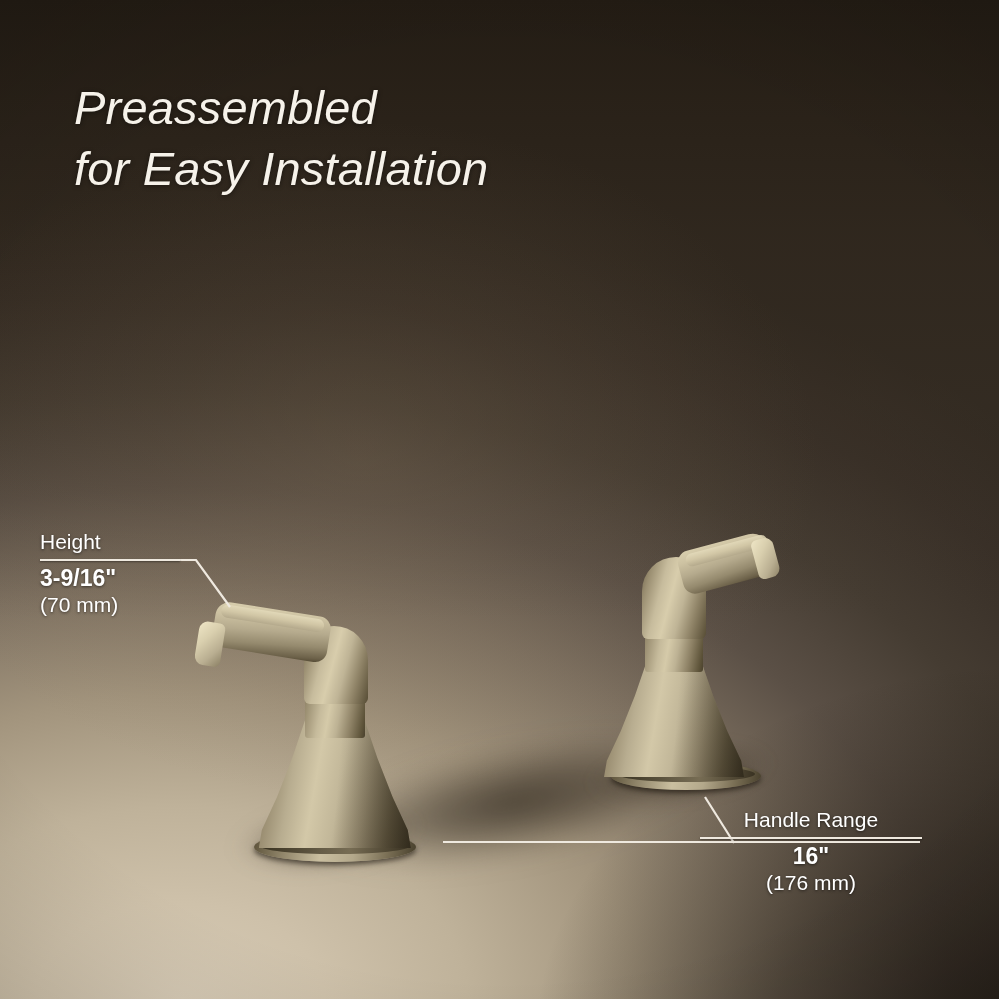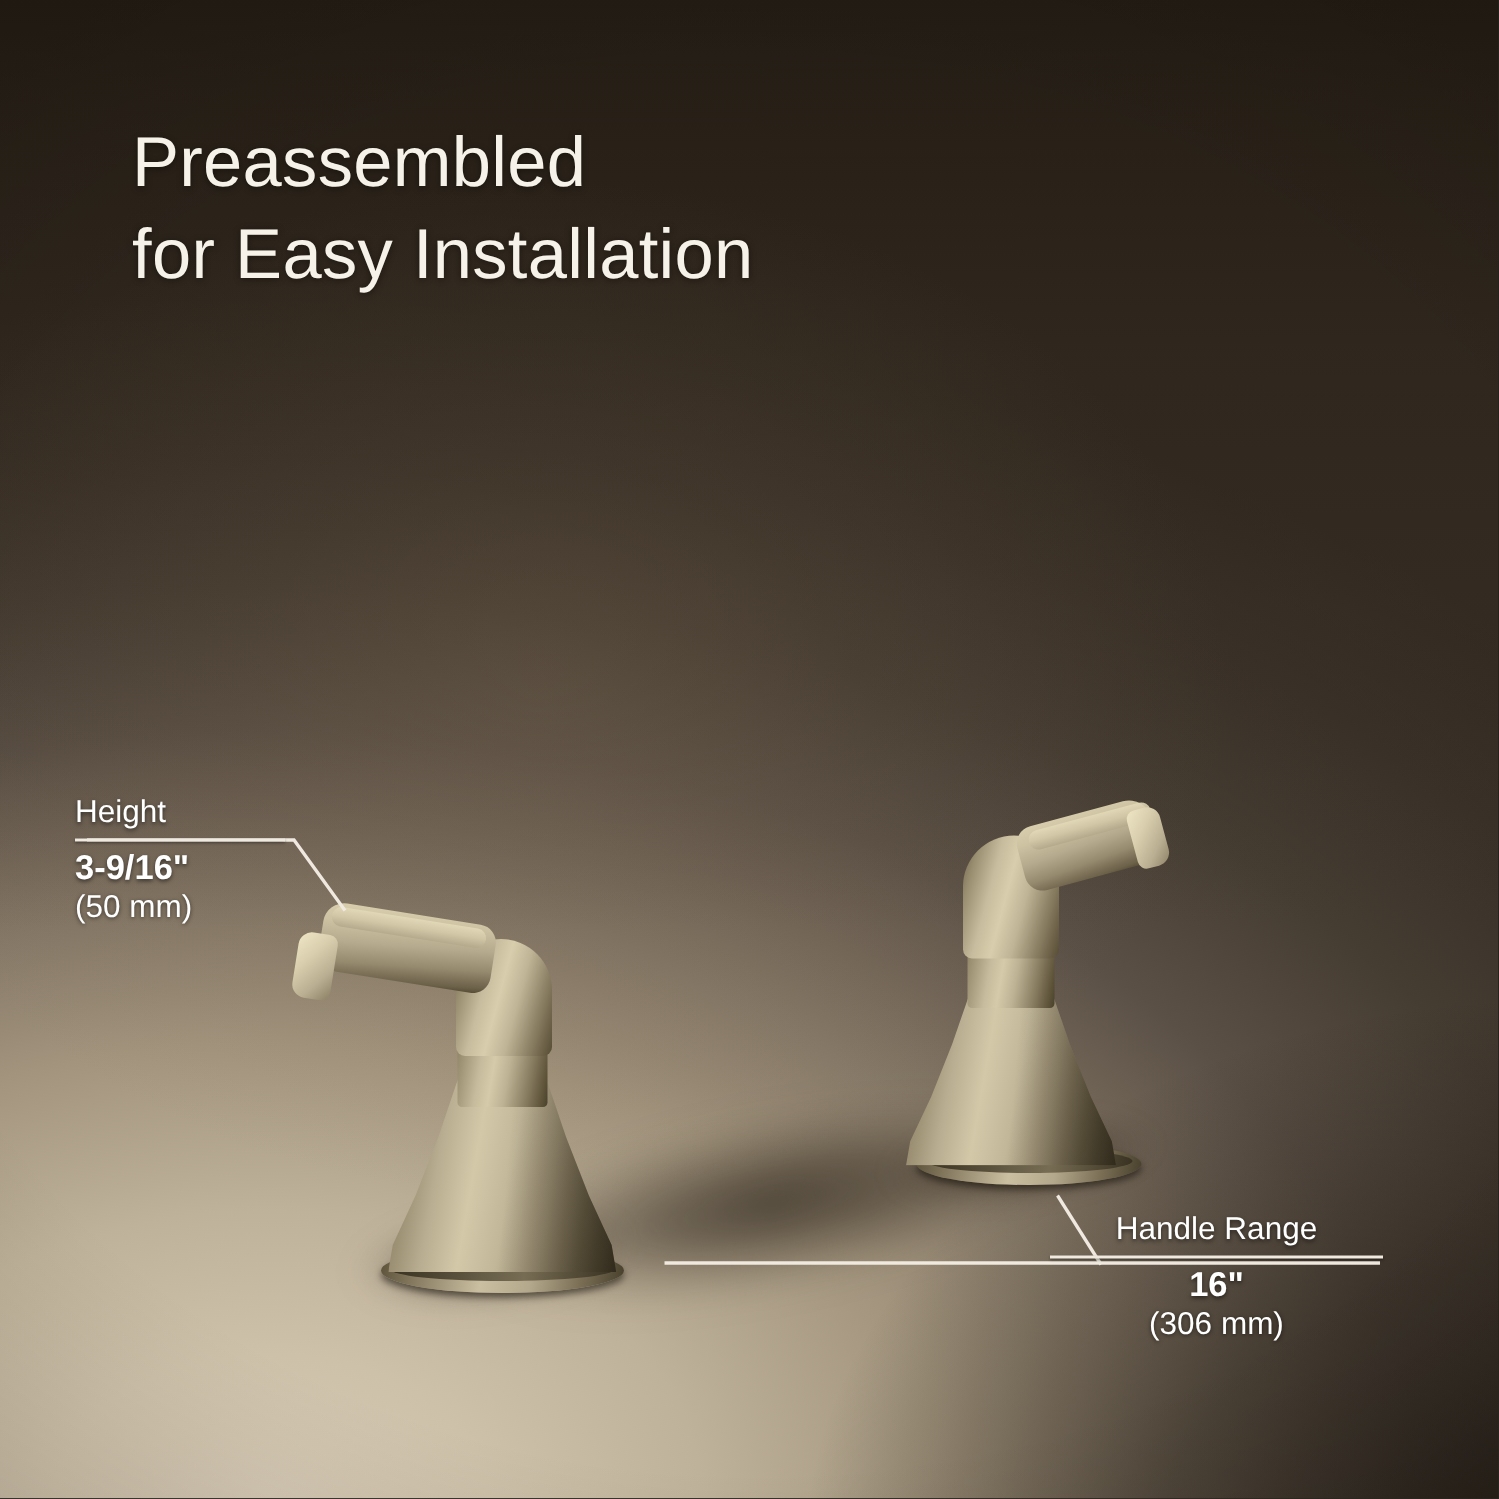--- a/index.html
+++ b/index.html
@@ -101,7 +101,7 @@
   
   .headline {
     position: absolute;
-    left: 88px; top: 78px;
+    left: 74px; top: 78px;
     color: #f6f2ea;
     font-size: 47px;
     font-weight: 300;
@@ -109,6 +109,7 @@
     letter-spacing: 0.2px;
     white-space: pre-line;
     text-shadow: 0 1px 5px rgba(0,0,0,0.45);
+    font-style: italic;
   }
 
   

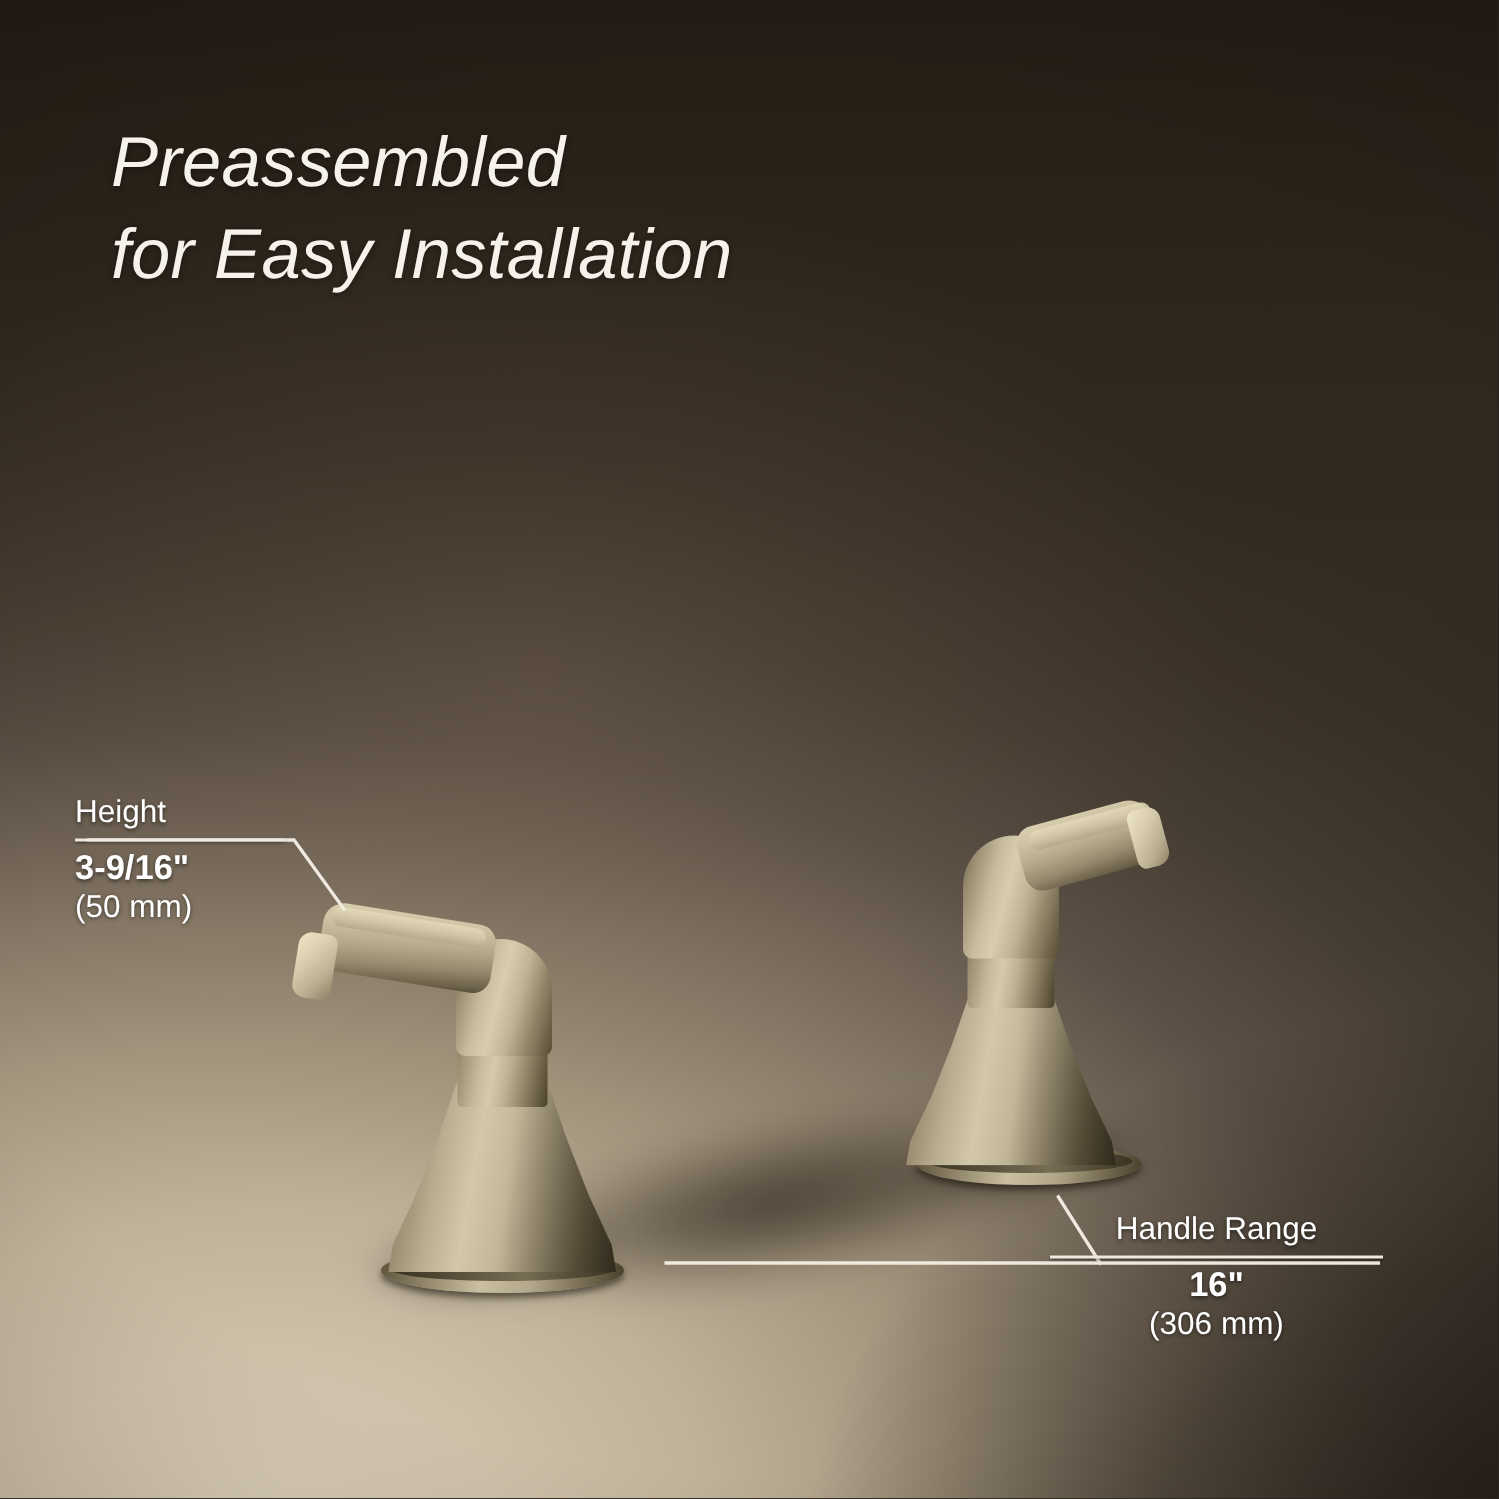--- a/index.html
+++ b/index.html
@@ -139,7 +139,7 @@
     text-shadow: 0 1px 3px rgba(0,0,0,0.55);
   }
 
-  #callout-height { left: 50px; top: 530px; width: 140px; }
+  #callout-height { left: 40px; top: 530px; width: 140px; }
   #callout-height .cap,
   #callout-height .val,
   #callout-height .sub { text-align: left; }

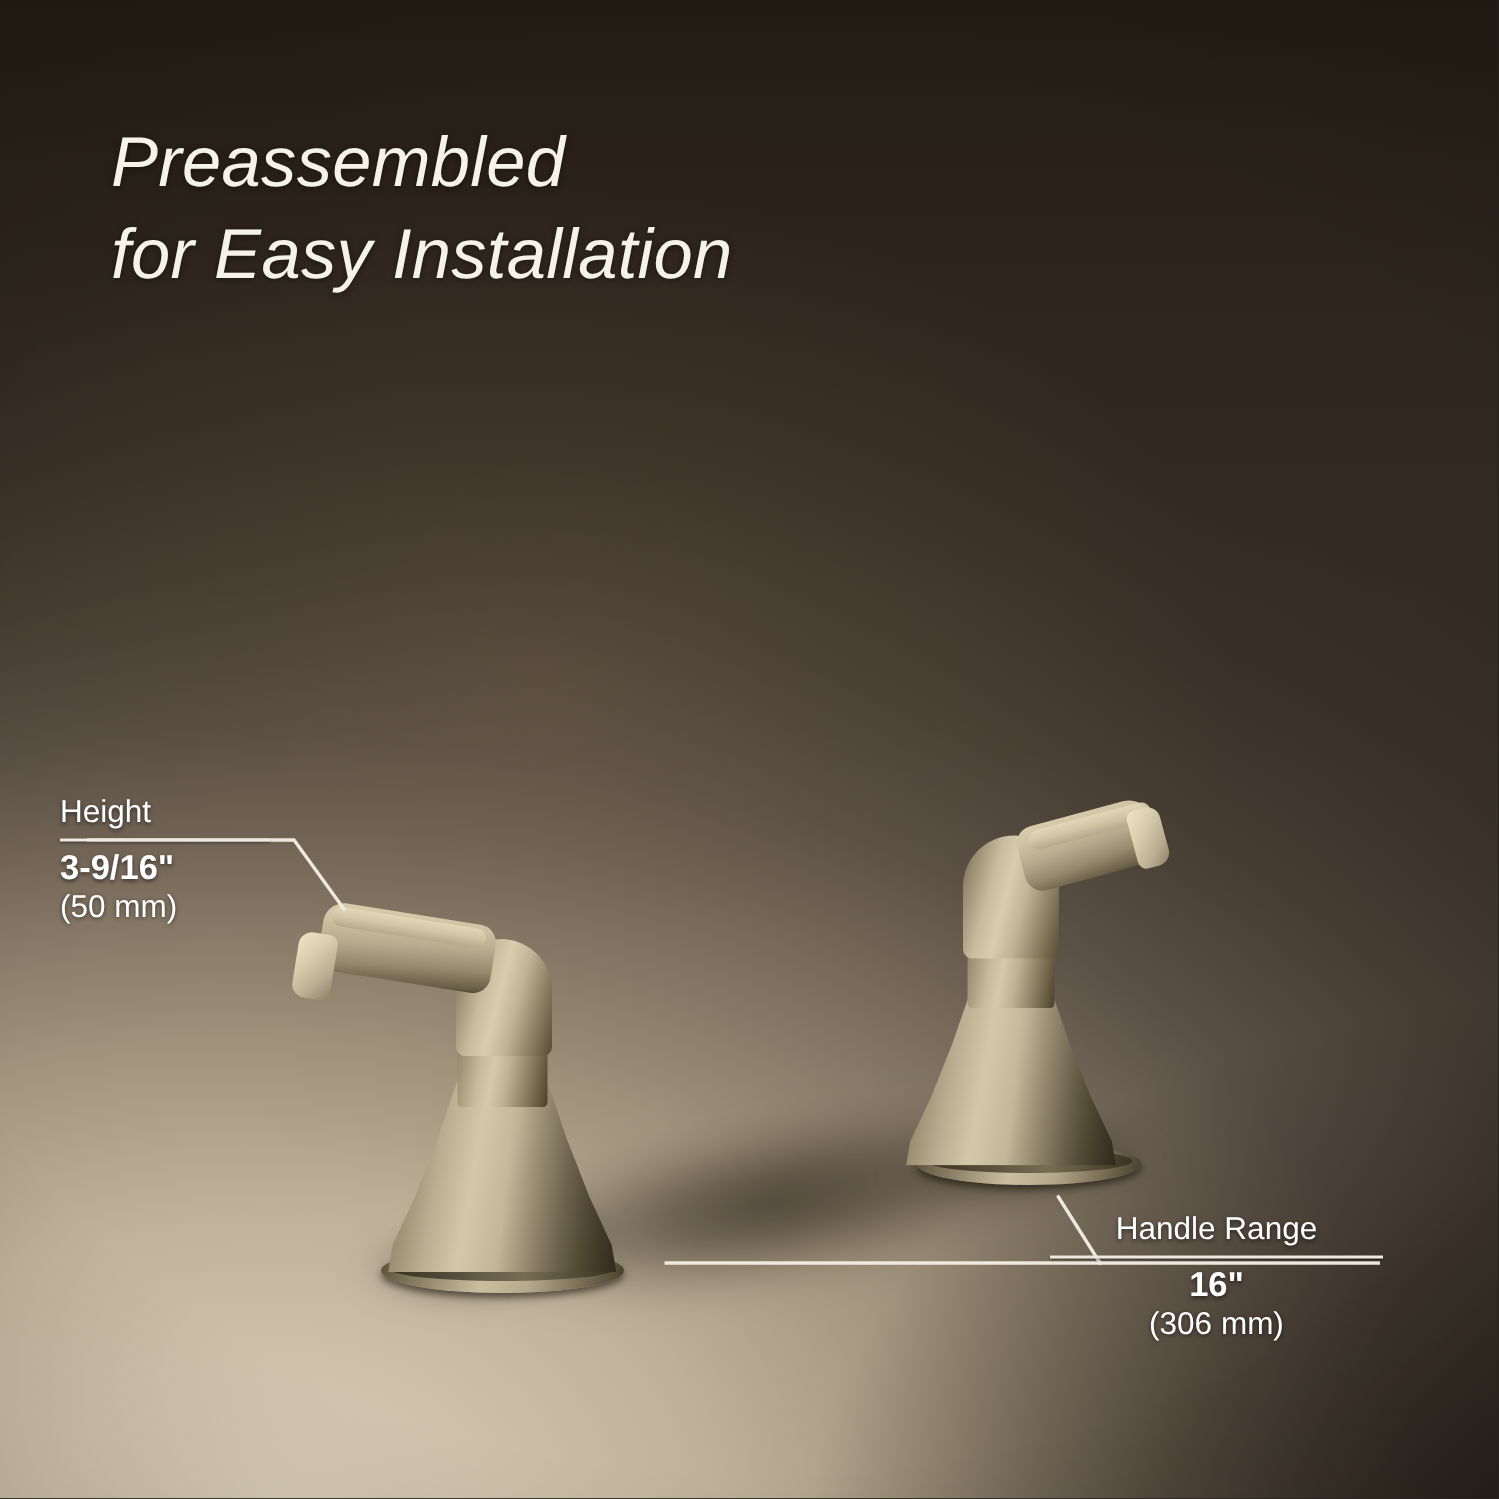--- a/index.html
+++ b/index.html
@@ -339,7 +339,7 @@
     <div class="cap">Height</div>
     <div class="rule"></div>
     <div class="val">3-9/16"</div>
-    <div class="sub">(50 mm)</div>
+    <div class="sub">(70 mm)</div>
   </div>
 
   <div class="callout" id="callout-range">

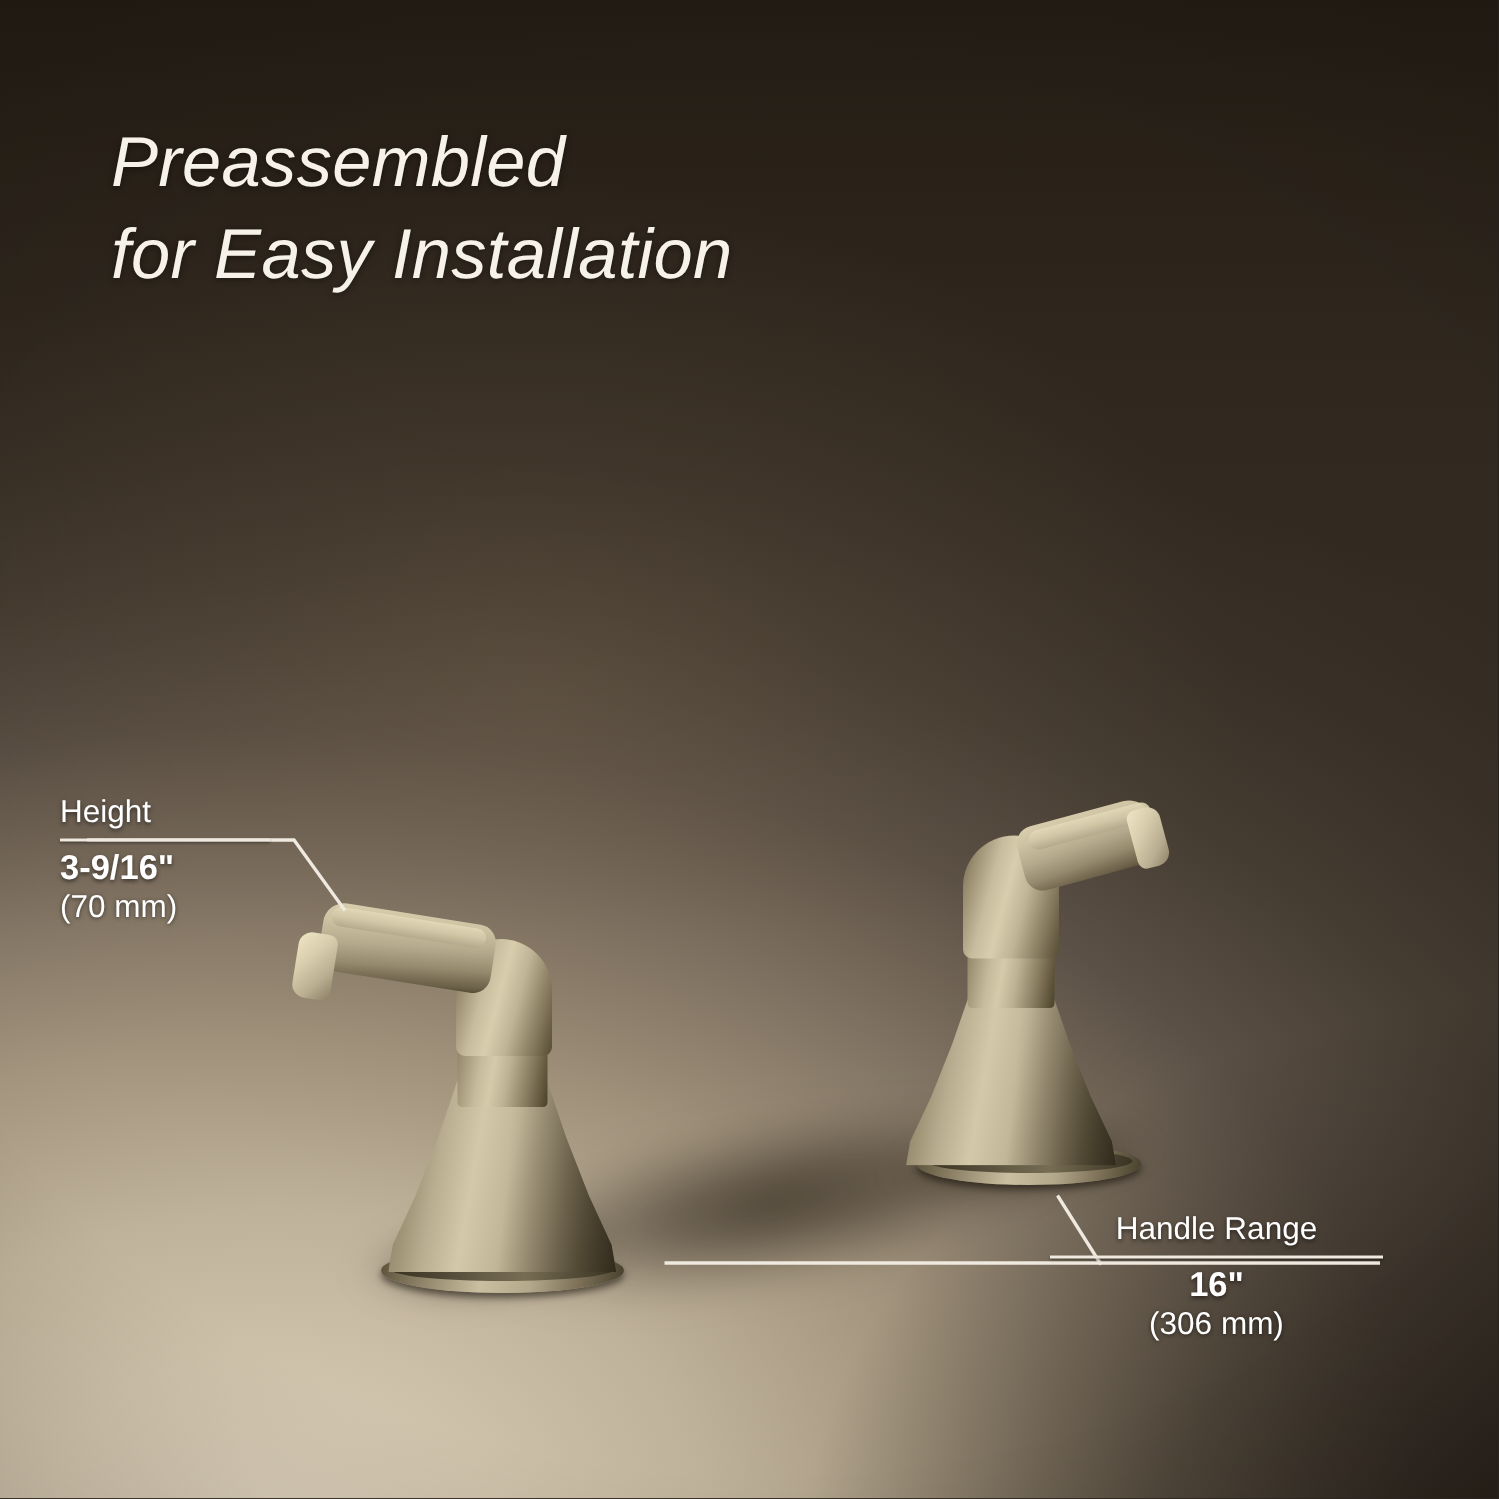--- a/index.html
+++ b/index.html
@@ -346,7 +346,7 @@
     <div class="cap">Handle Range</div>
     <div class="rule"></div>
     <div class="val">16"</div>
-    <div class="sub">(306 mm)</div>
+    <div class="sub">(176 mm)</div>
   </div>
 
 </div>

